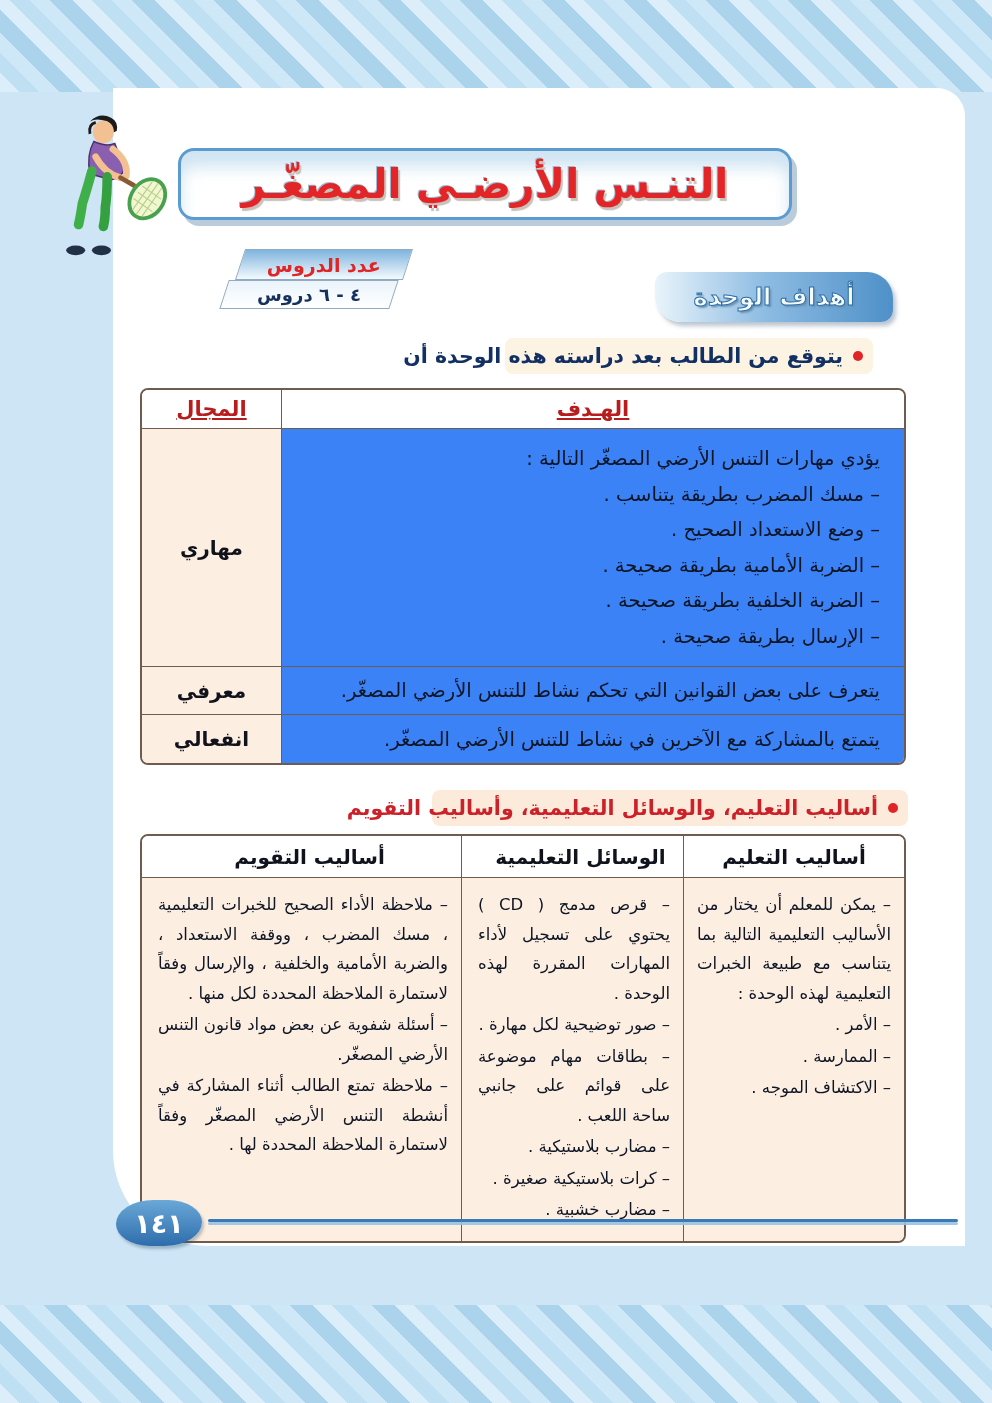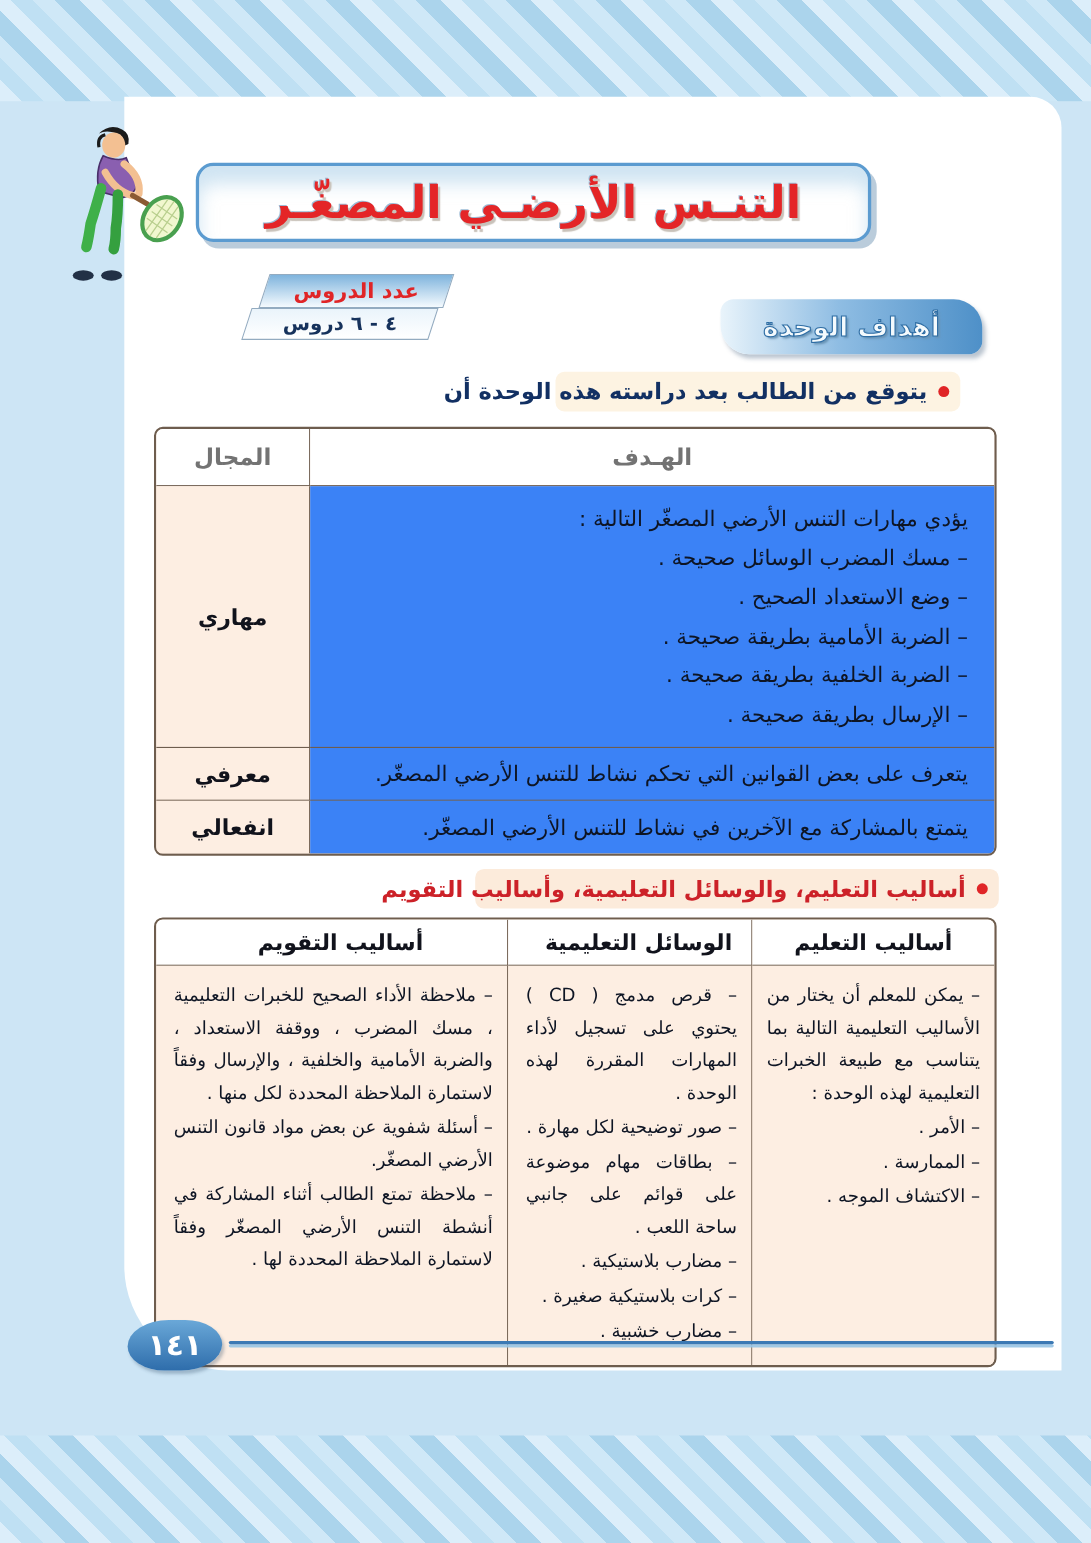--- a/index.html
+++ b/index.html
@@ -56,8 +56,8 @@
   .table1 { position:absolute; left:140px; top:388px; width:766px;
     display:grid; grid-template-columns:140px 1fr; direction:ltr;
     border:2px solid #6e5d4e; border-radius:8px; overflow:hidden; background:#fdeee2; }
-  .t1h { background:#fff; height:52px; display:flex; align-items:center; justify-content:center;
-    font-weight:bold; font-size:21px; color:#737373; border-bottom:1.5px solid #6e5d4e; }
+  .t1h { background:#fff; height:39px; display:flex; align-items:center; justify-content:center;
+    font-weight:bold; font-size:21px; color:#b91c1c; border-bottom:1.5px solid #6e5d4e;text-decoration:underline; }
   .t1h.col-domain, .t1d { border-right:1.5px solid #6e5d4e; }
   .t1d { display:flex; align-items:center; justify-content:center; font-size:20px;
     font-weight:bold; color:#11131c; border-bottom:1.5px solid #6e5d4e; background:#fdeee2; }

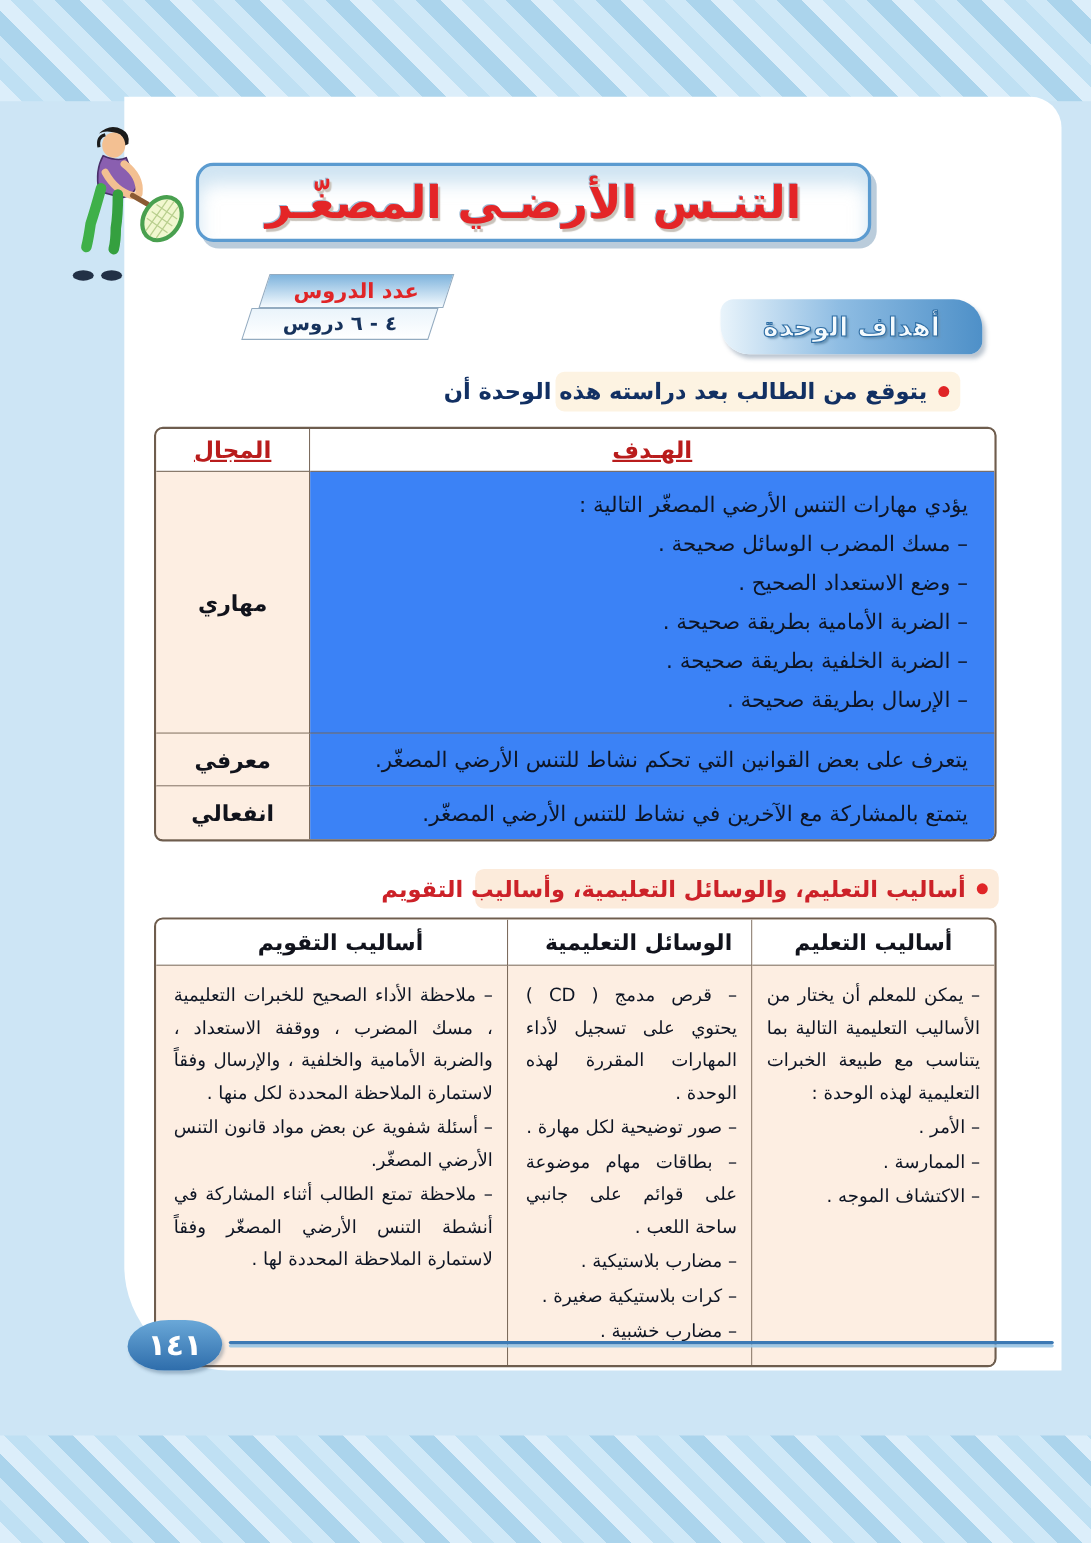--- a/index.html
+++ b/index.html
@@ -141,7 +141,7 @@
     <div class="t1d">مهاري</div>
     <div class="t1o">
       <div class="line">يؤدي مهارات التنس الأرضي المصغّر التالية :</div>
-      <div class="line">– مسك المضرب الوسائل صحيحة .</div>
+      <div class="line">– مسك المضرب بطريقة يتناسب .</div>
       <div class="line">– وضع الاستعداد الصحيح .</div>
       <div class="line">– الضربة الأمامية بطريقة صحيحة .</div>
       <div class="line">– الضربة الخلفية بطريقة صحيحة .</div>

